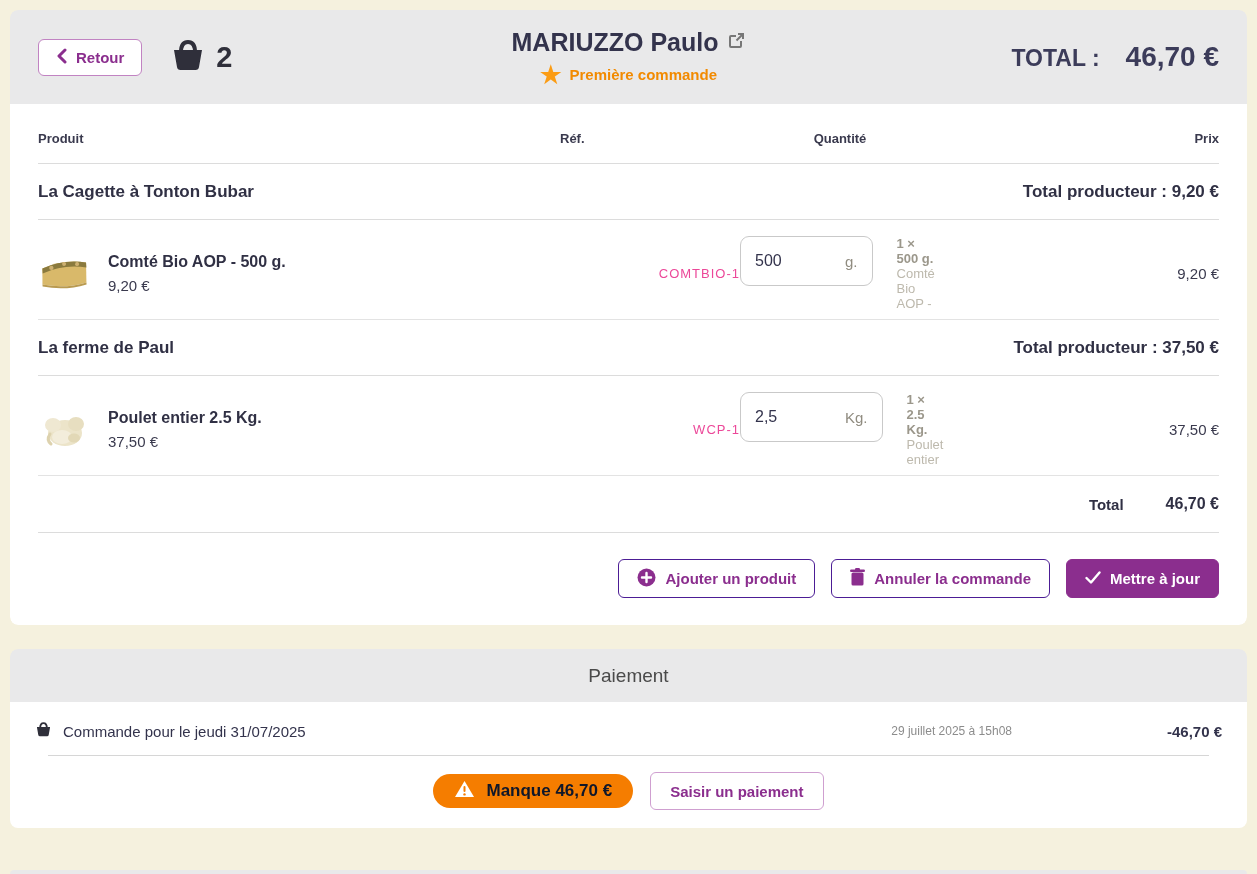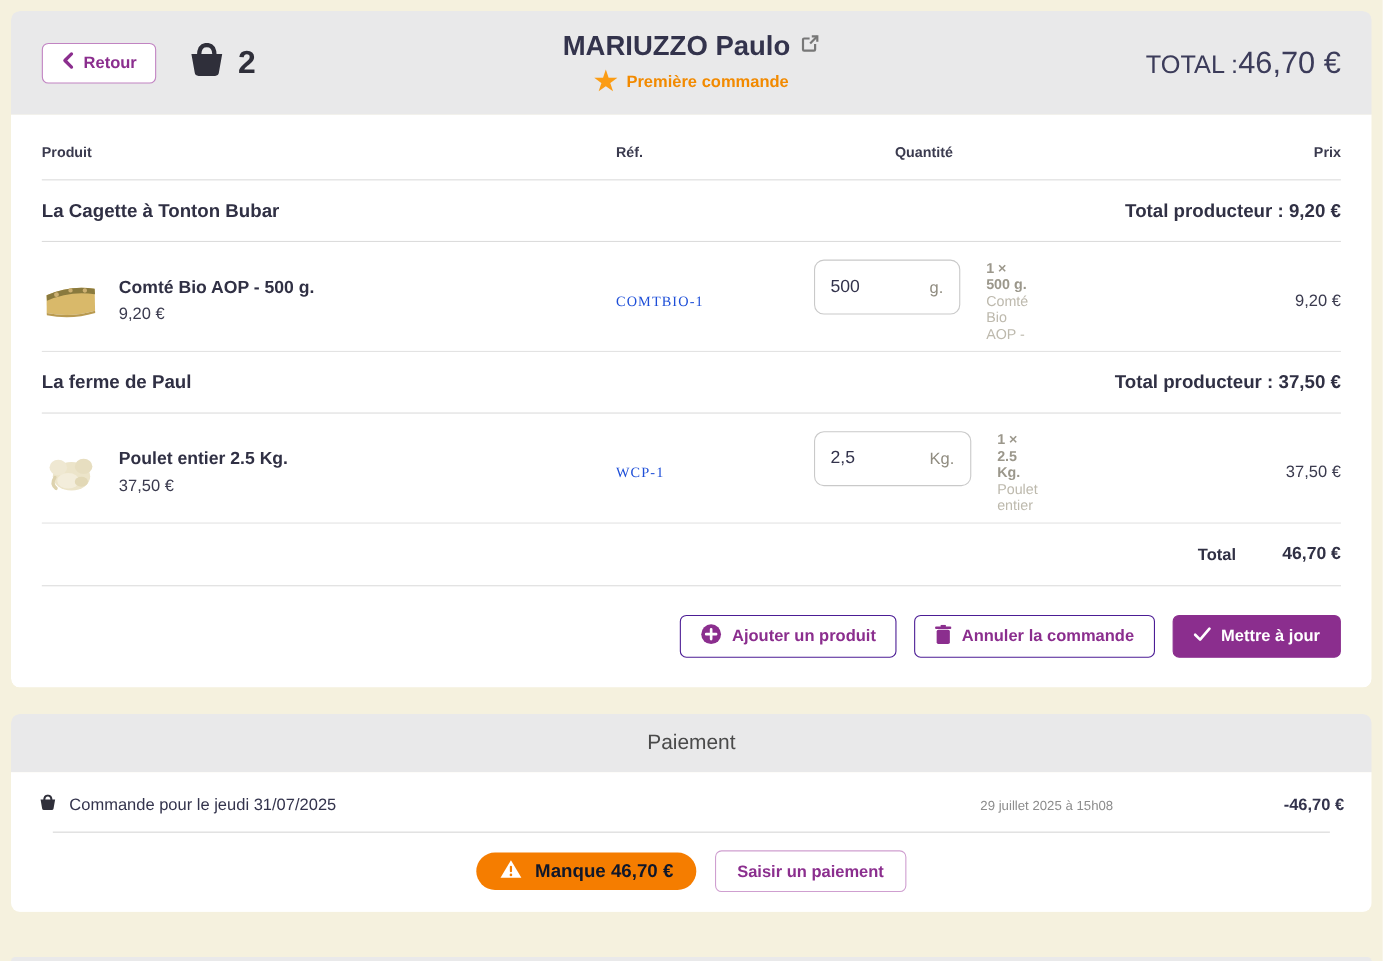--- a/index.html
+++ b/index.html
@@ -51,7 +51,7 @@
   }
   .star-glyph { color:#fb9c14; font-size:24px; line-height:1; }
 
-  .header-right { display:flex; align-items:baseline; gap:0; color:#3c3c5a; }
+  .header-right { display:flex; align-items:baseline; gap:26px; color:#3c3c5a;font-weight:bold; }
   .total-label { font-size:23px; }
   .total-value { font-size:28px; }
 

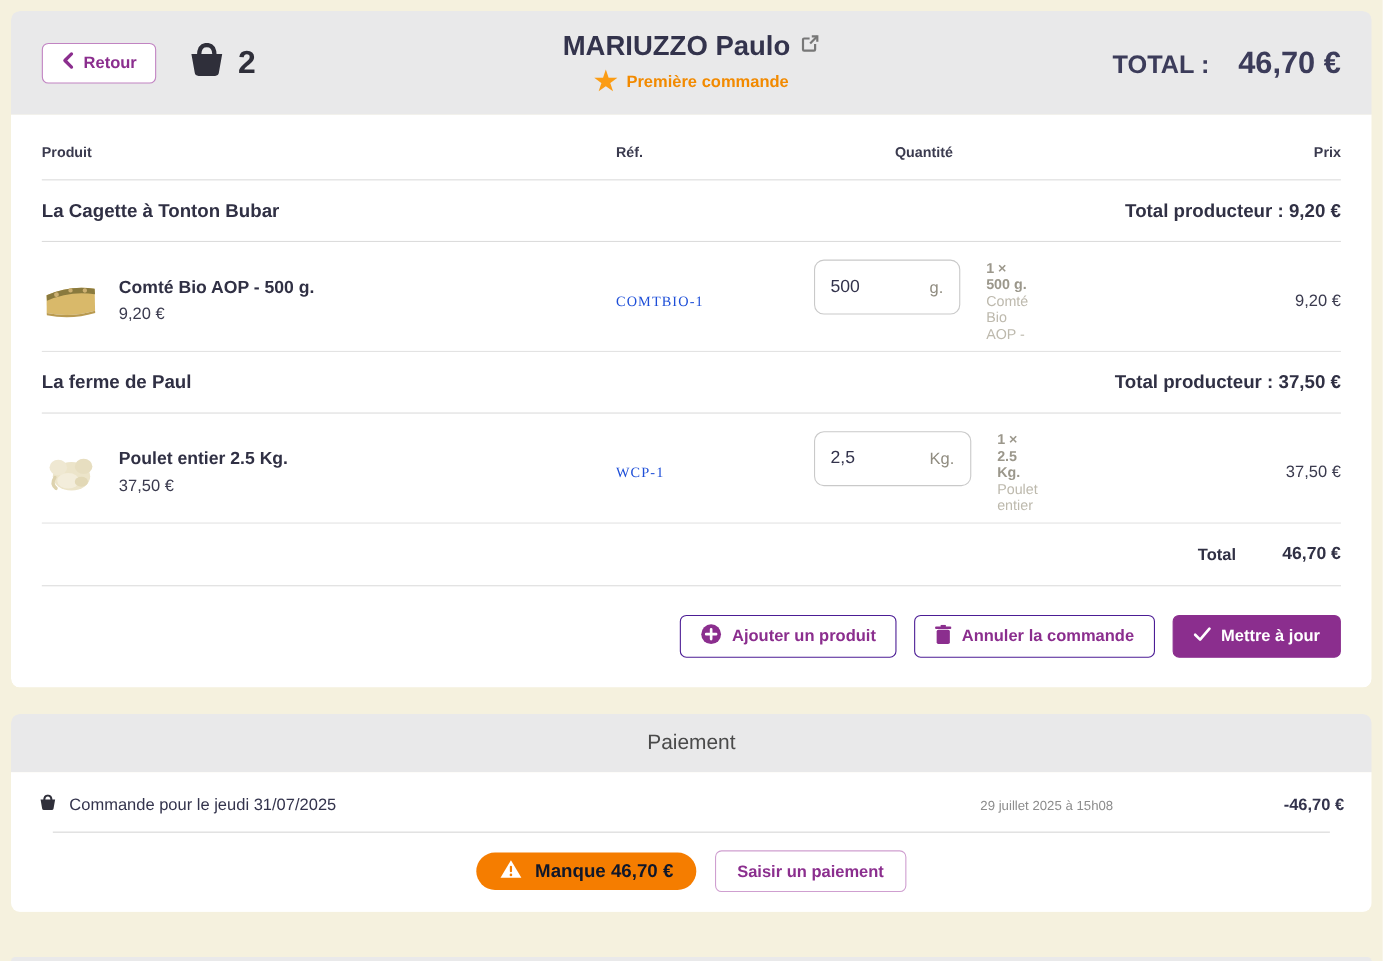--- a/index.html
+++ b/index.html
@@ -76,8 +76,8 @@
   .product-name { font-size:16px; font-weight:bold; color:#303044; margin-bottom:6px; }
   .product-unit-price { font-size:15px; color:#3a3a4e; }
   .ref-text {
-    font-family:Liberation Serif, serif;
-    font-size:13px; color:#1d4ed8; letter-spacing:1px;
+    font-family:Liberation Sans, sans-serif;
+    font-size:13px; color:#ec4899; letter-spacing:1px;text-align:right;
   }
   .qty-cell { display:flex; flex-direction:row; gap:24px; }
   .qty-box {

